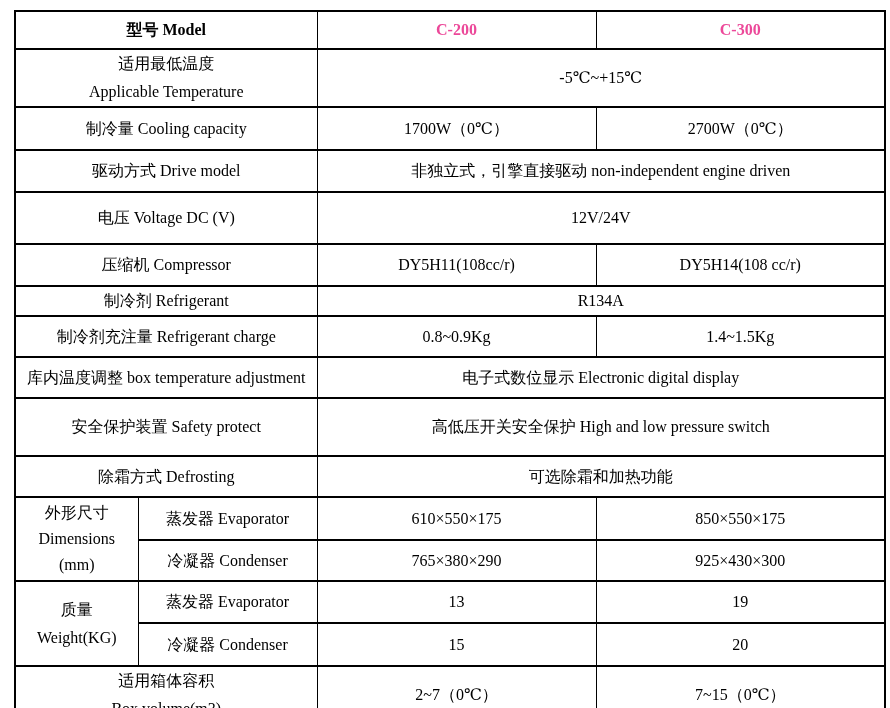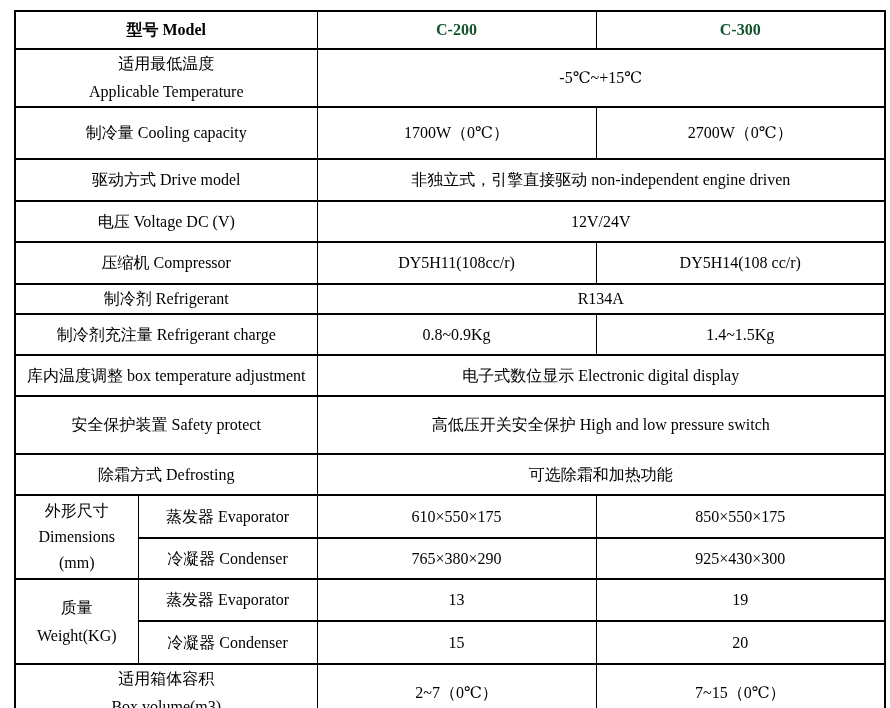--- a/index.html
+++ b/index.html
@@ -41,7 +41,7 @@
     white-space: nowrap;
   }
   td.bold { font-weight: bold; }
-  td.red  { color: #14532d; font-weight: bold; }
+  td.red  { color: #ec4899; font-weight: bold; }
   .two-line div { line-height: 28px; }
   .tri-line div { line-height: 26px; }
   

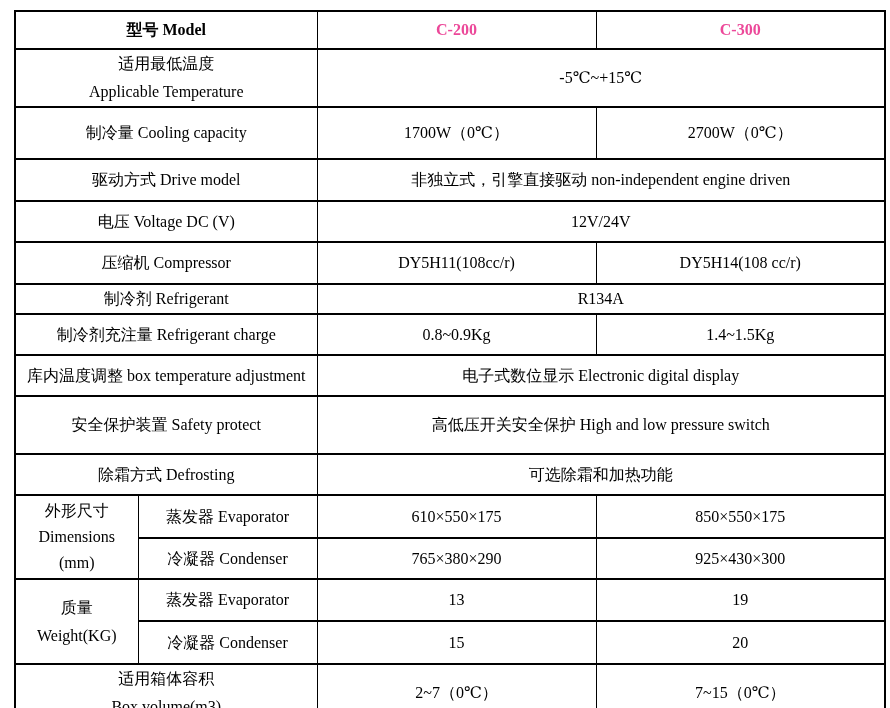--- a/index.html
+++ b/index.html
@@ -47,7 +47,7 @@
   
   tr.r1  { height: 38px; }
   tr.r2  { height: 57px; border-radius: 15px; }
-  tr.r3  { height: 52px; }
+  tr.r3  { height: 43px; }
   tr.r4  { height: 42px; }
   tr.r5  { height: 41px; }
   tr.r6  { height: 42px; }

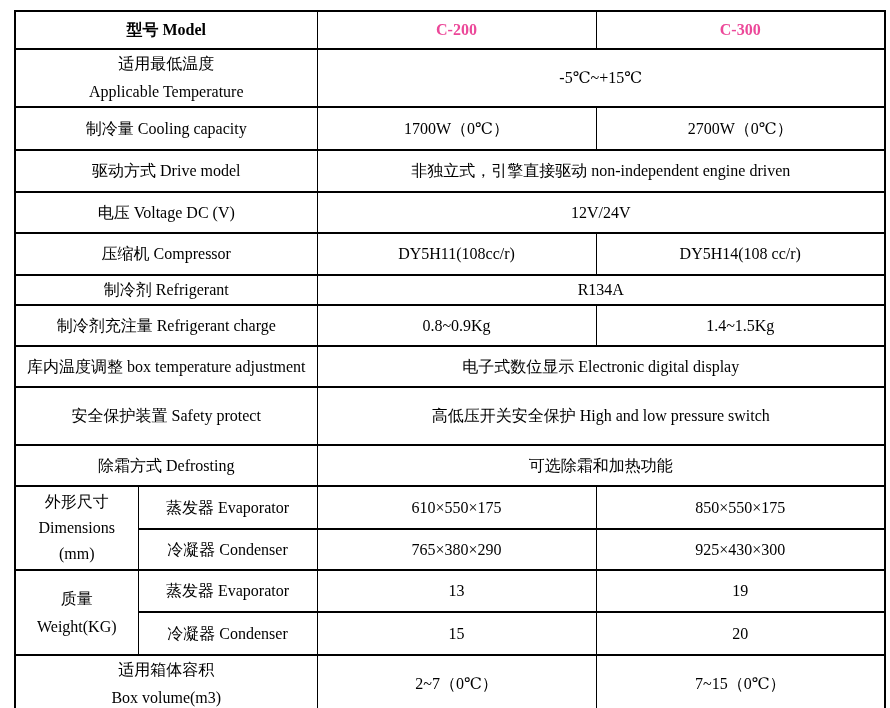--- a/index.html
+++ b/index.html
@@ -49,7 +49,7 @@
   tr.r2  { height: 57px; border-radius: 15px; }
   tr.r3  { height: 43px; }
   tr.r4  { height: 42px; }
-  tr.r5  { height: 41px; }
+  tr.r5  { height: 52px; }
   tr.r6  { height: 42px; }
   tr.r7  { height: 26px; }
   tr.r8  { height: 41px; }

